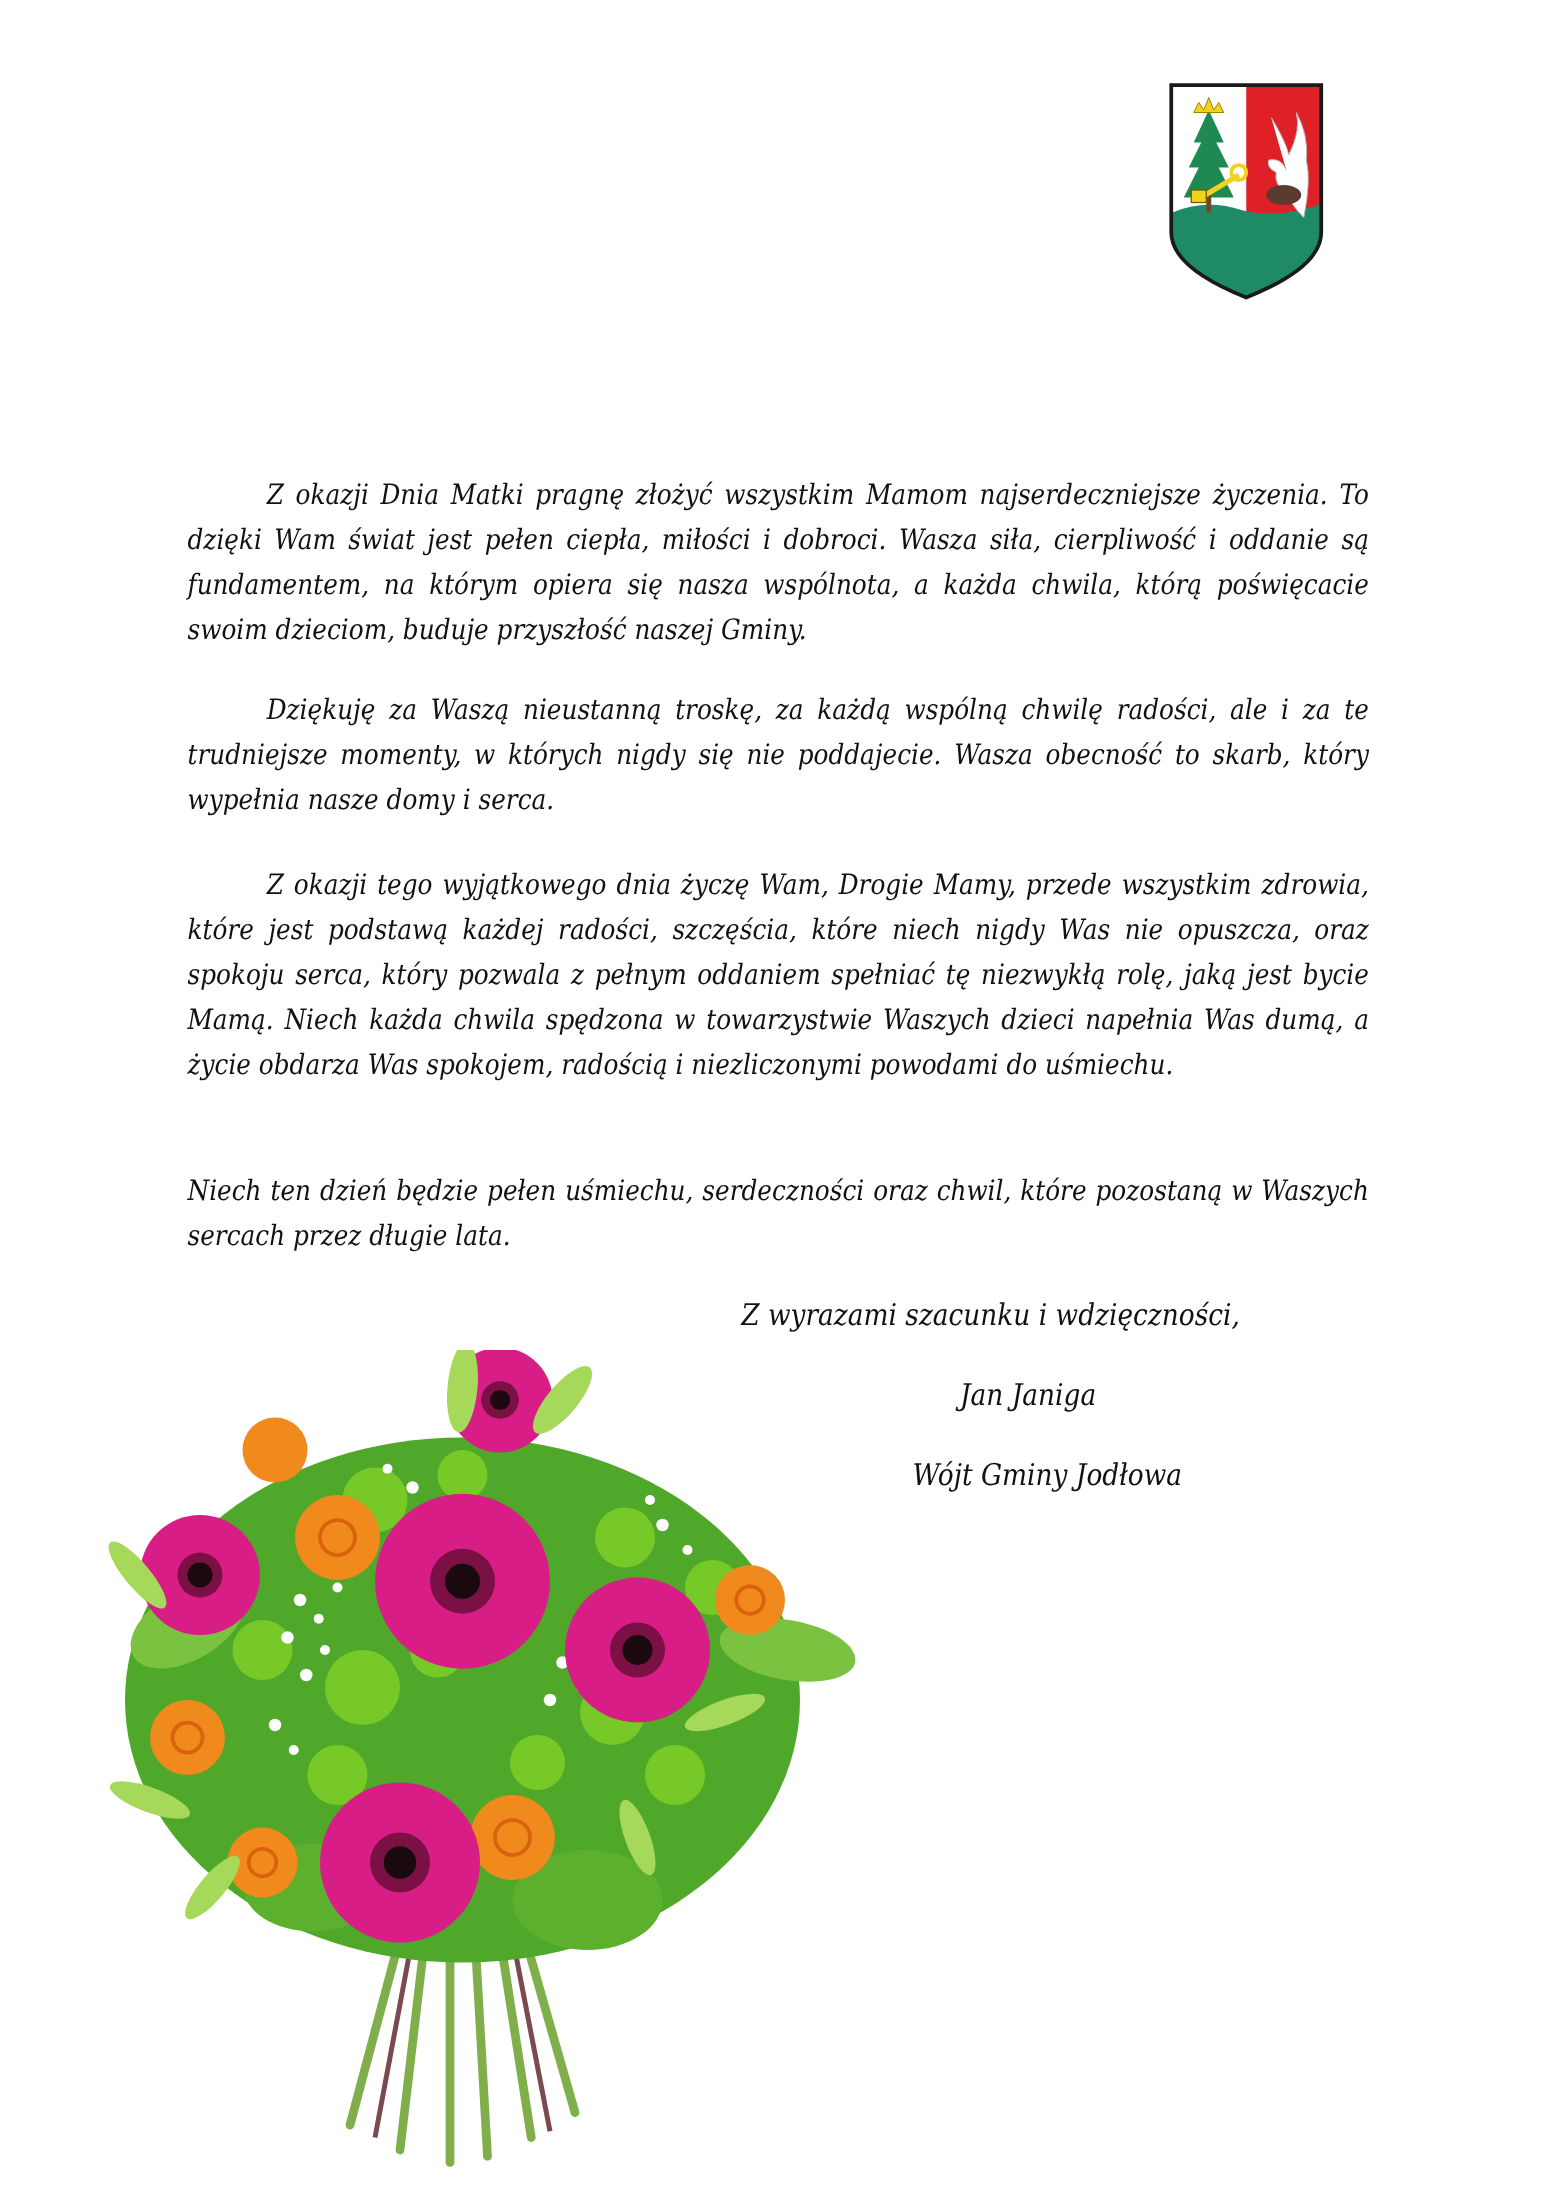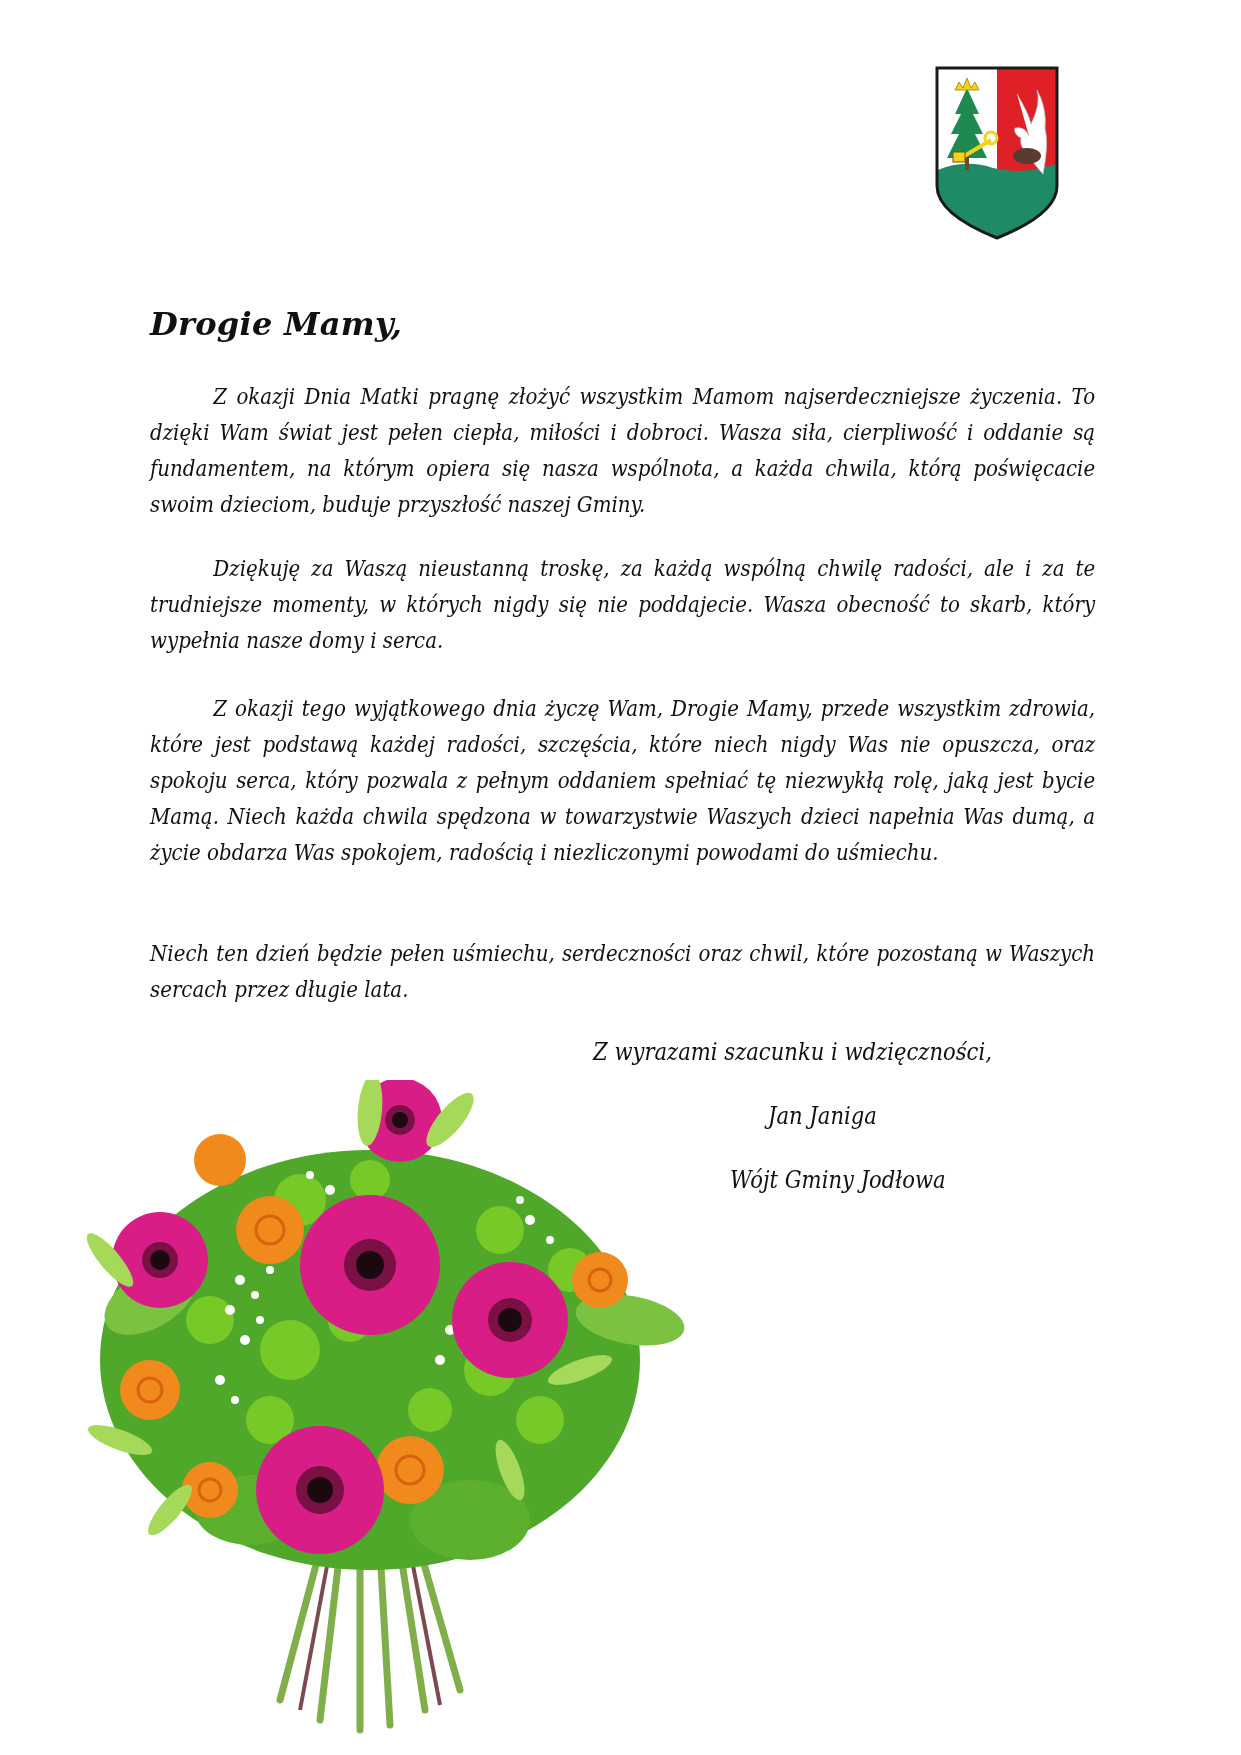--- a/index.html
+++ b/index.html
@@ -50,7 +50,6 @@
     <path d="M4 4 H124 V122 Q124 150 64 174 Q4 150 4 122 Z" fill="none" stroke="#1a1a1a" stroke-width="3"></path>
   </svg>
 
-  <div class="text greeting">Drogie Mamy,</div>
 
   <div class="text para p1"><span class="indent"></span><span>Z okazji Dnia Matki pragnę złożyć wszystkim Mamom najserdeczniejsze życzenia. To dzięki Wam świat jest pełen ciepła, miłości i dobroci. Wasza siła, cierpliwość i oddanie są fundamentem, na którym opiera się nasza wspólnota, a każda chwila, którą poświęcacie swoim dzieciom, buduje przyszłość naszej Gminy.</span></div>
   <div class="text para p2"><span class="indent"></span><span>Dziękuję za Waszą nieustanną troskę, za każdą wspólną chwilę radości, ale i za te trudniejsze momenty, w których nigdy się nie poddajecie. Wasza obecność to skarb, który wypełnia nasze domy i serca.</span></div>

